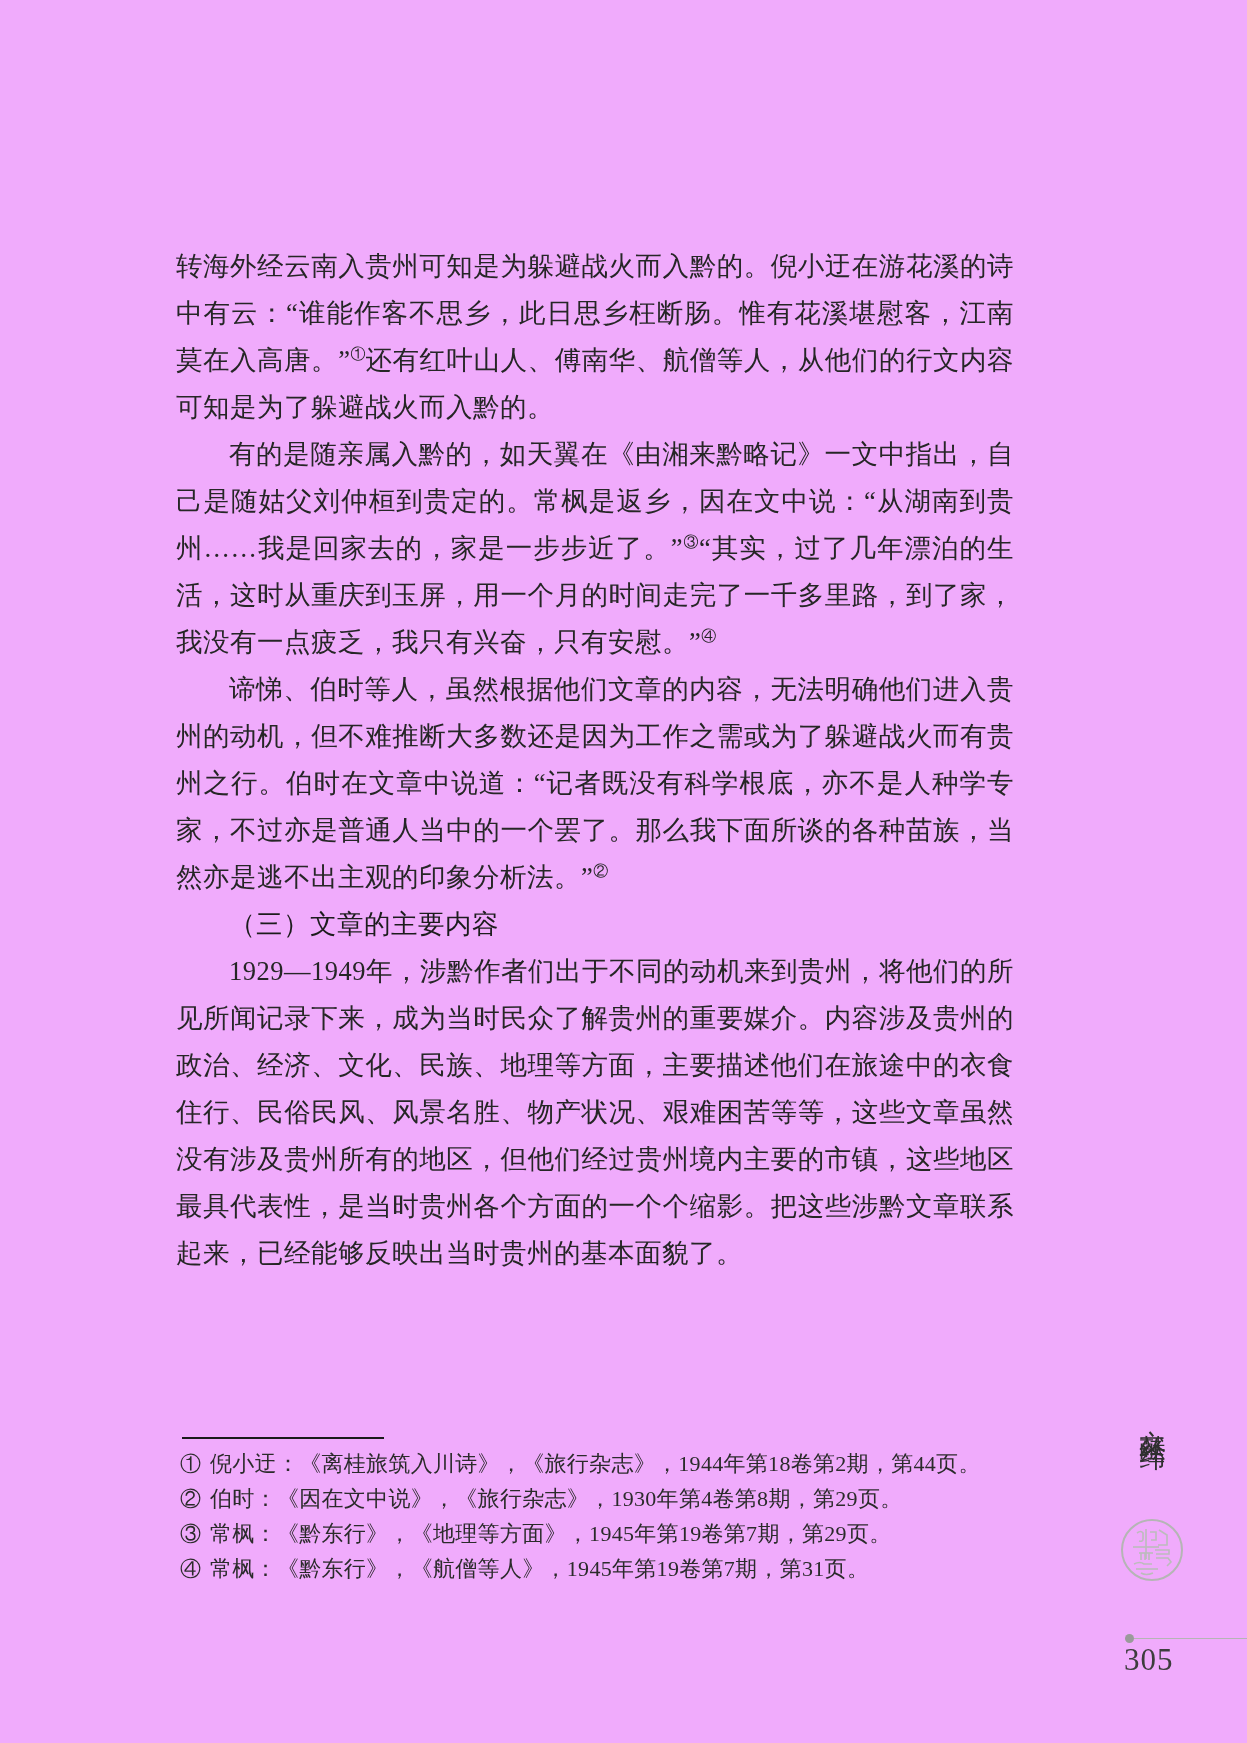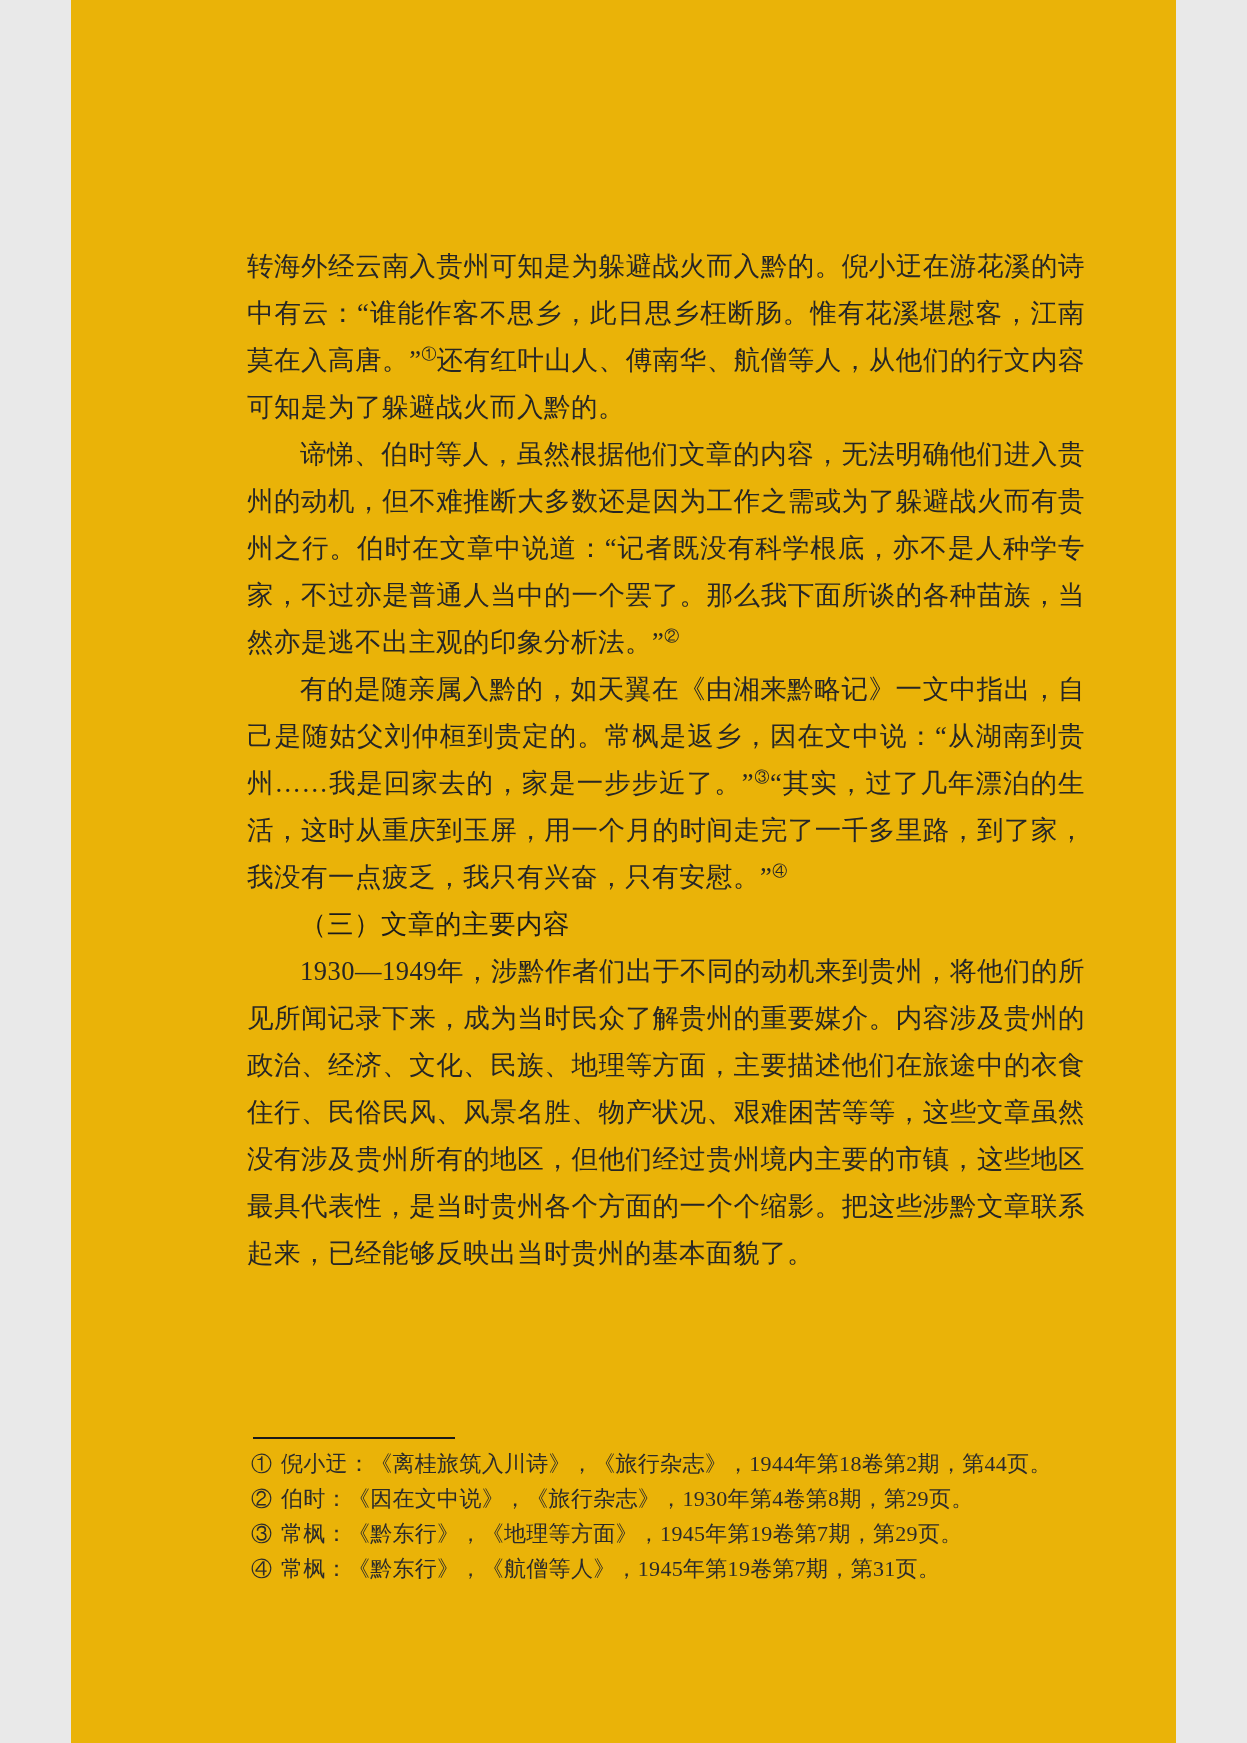--- a/index.html
+++ b/index.html
@@ -5,10 +5,10 @@
   html,body { margin:0; padding:0; background:#e9e9e9; }
   .page {
     position: relative;
-    width: 1105px;
+    width: 1247px;
     height: 1743px;
     margin: 0 auto;
-    background: #eab308;
+    background: #f0abfc;
     font-family: "Liberation Serif", serif;
     color: #262626;
     overflow: hidden;

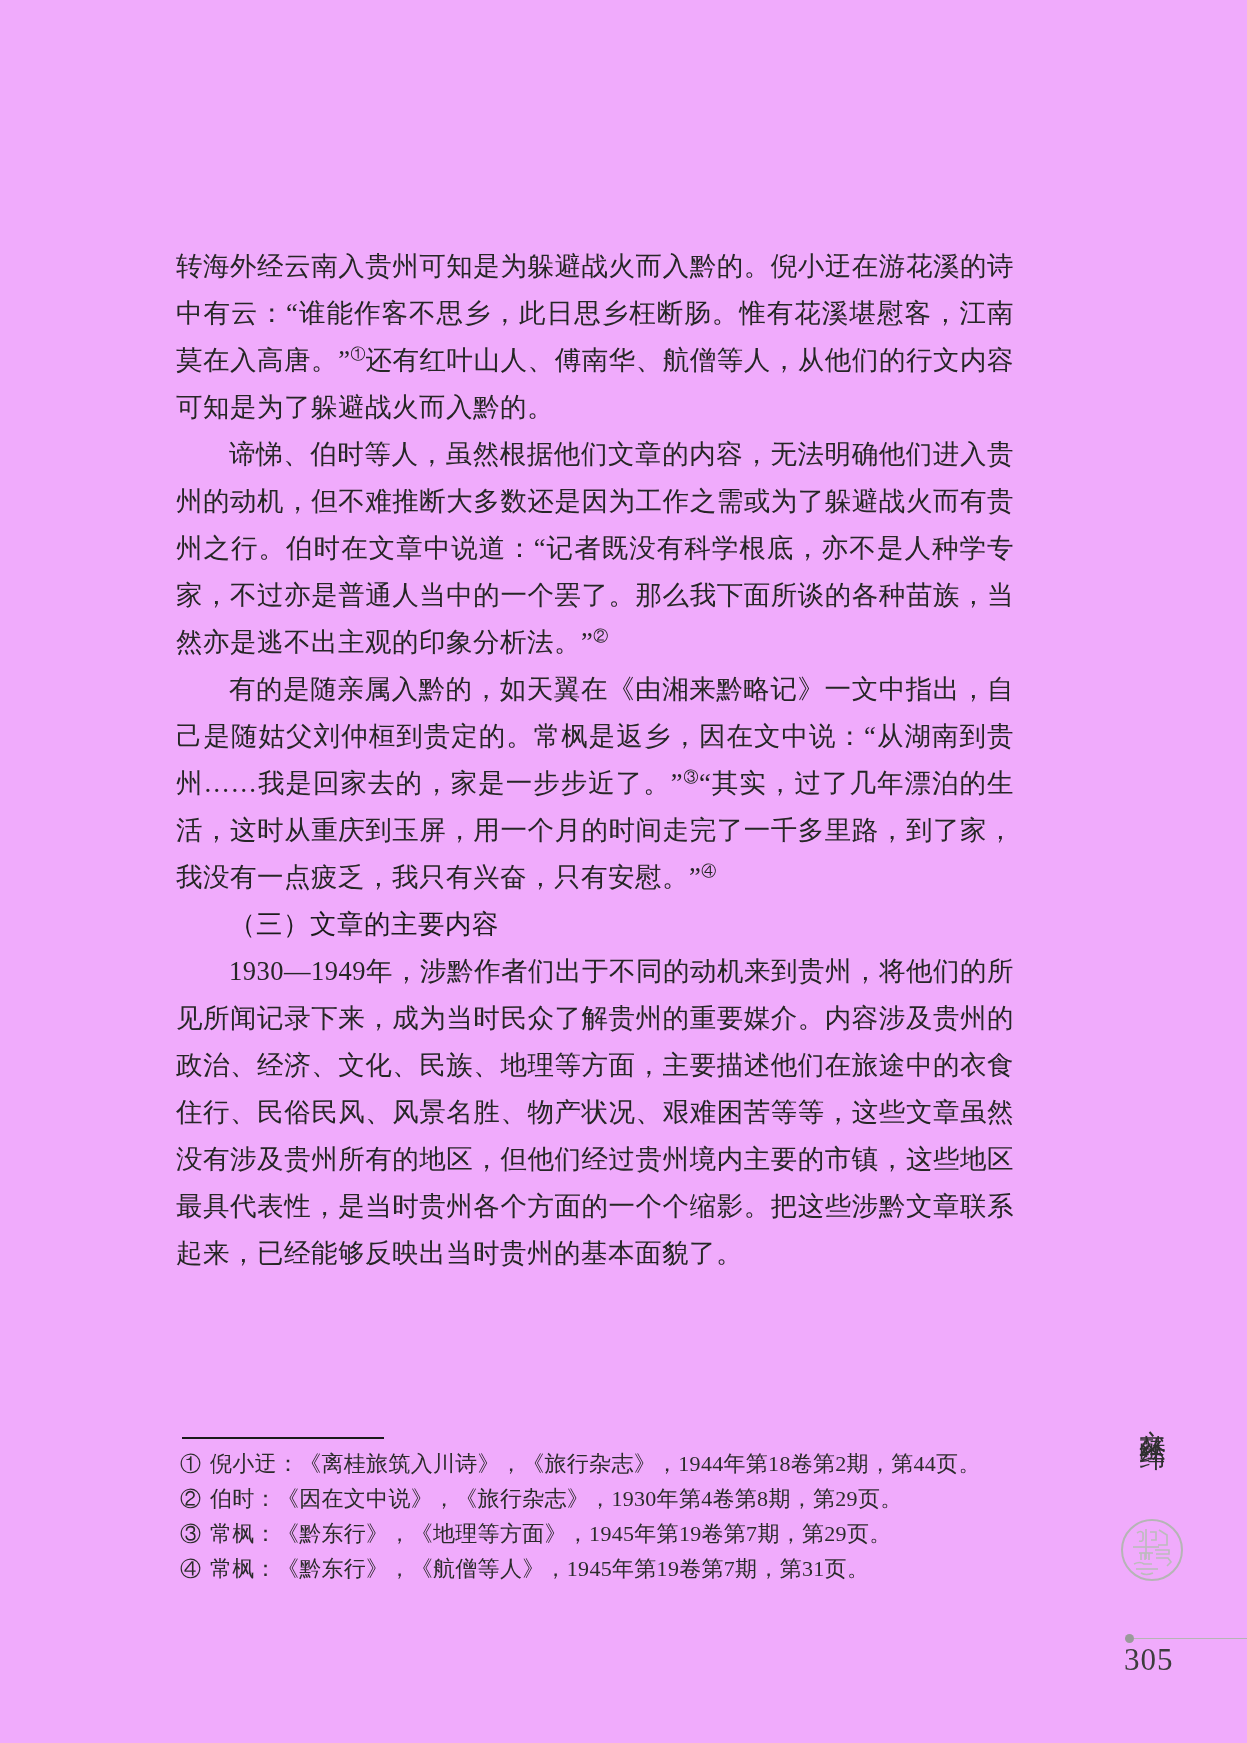--- a/index.html
+++ b/index.html
@@ -121,9 +121,9 @@
   <div class="main-text">
     <p><span>转海外经云南入贵州可知是为躲避战火而入黔的。倪小迂在游花溪的诗中有云：“谁能作客不思乡，此日思乡枉断肠。惟有花溪堪慰客，江南莫在入高唐。”</span><sup class="fn-ref">①</sup><span>还有红叶山人、傅南华、航僧等人，从他们的行文内容可知是为了躲避战火而入黔的。</span></p>
 
+    <p class="para-indent"><span>有的是随亲属入黔的，如天翼在《由湘来黔略记》一文中指出，自己是随姑父刘仲桓到贵定的。常枫是返乡，因在文中说：“从湖南到贵州……我是回家去的，家是一步步近了。”</span><sup class="fn-ref">③</sup><span>“其实，过了几年漂泊的生活，这时从重庆到玉屏，用一个月的时间走完了一千多里路，到了家，我没有一点疲乏，我只有兴奋，只有安慰。”</span><sup class="fn-ref">④</sup></p>
+
     <p class="para-indent"><span>谛悌、伯时等人，虽然根据他们文章的内容，无法明确他们进入贵州的动机，但不难推断大多数还是因为工作之需或为了躲避战火而有贵州之行。伯时在文章中说道：“记者既没有科学根底，亦不是人种学专家，不过亦是普通人当中的一个罢了。那么我下面所谈的各种苗族，当然亦是逃不出主观的印象分析法。”</span><sup class="fn-ref">②</sup></p>
-
-    <p class="para-indent"><span>有的是随亲属入黔的，如天翼在《由湘来黔略记》一文中指出，自己是随姑父刘仲桓到贵定的。常枫是返乡，因在文中说：“从湖南到贵州……我是回家去的，家是一步步近了。”</span><sup class="fn-ref">③</sup><span>“其实，过了几年漂泊的生活，这时从重庆到玉屏，用一个月的时间走完了一千多里路，到了家，我没有一点疲乏，我只有兴奋，只有安慰。”</span><sup class="fn-ref">④</sup></p>
 
     <p class="section-heading">（三）文章的主要内容</p>
 

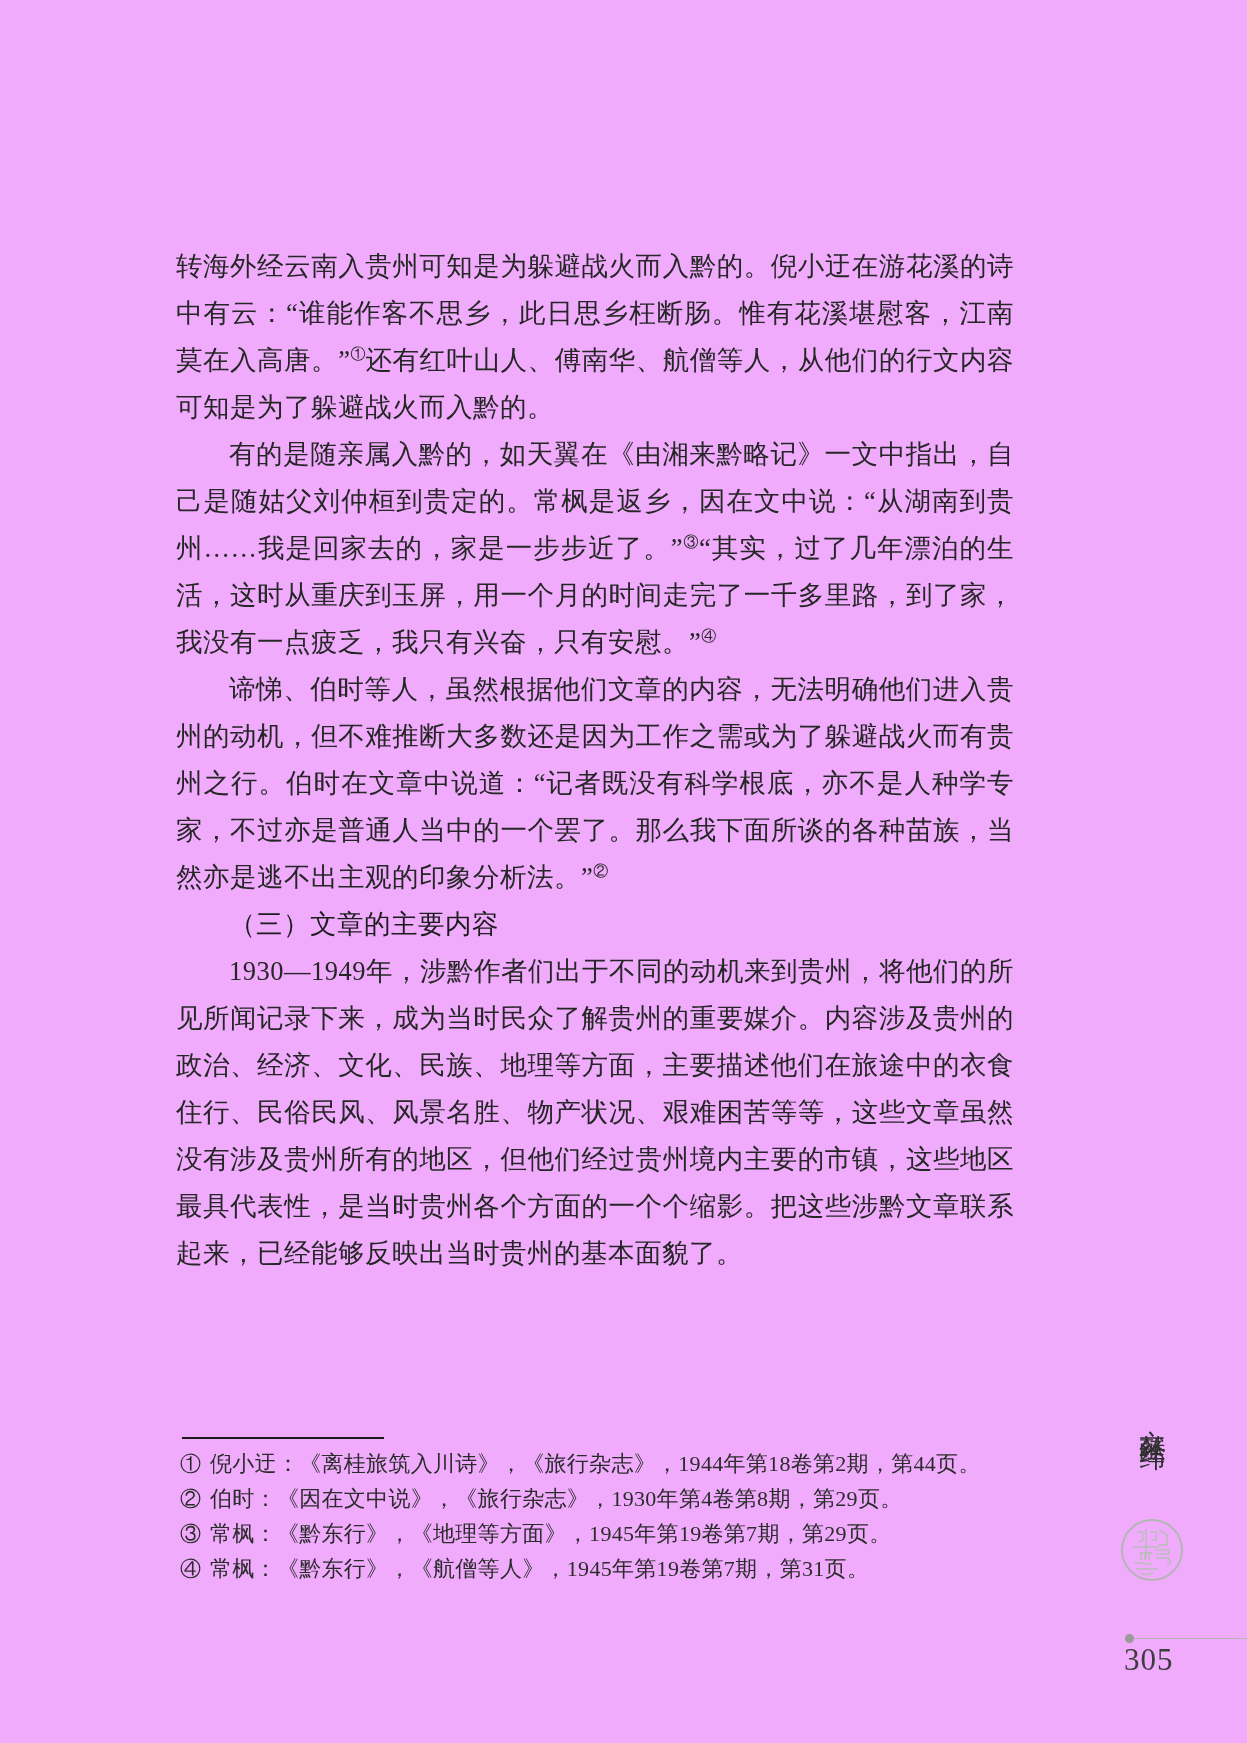--- a/index.html
+++ b/index.html
@@ -127,7 +127,7 @@
 
     <p class="section-heading">（三）文章的主要内容</p>
 
-    <p class="para-indent">1930—1949年，涉黔作者们出于不同的动机来到贵州，将他们的所见所闻记录下来，成为当时民众了解贵州的重要媒介。内容涉及贵州的政治、经济、文化、民族、地理等方面，主要描述他们在旅途中的衣食住行、民俗民风、风景名胜、物产状况、艰难困苦等等，这些文章虽然没有涉及贵州所有的地区，但他们经过贵州境内主要的市镇，这些地区最具代表性，是当时贵州各个方面的一个个缩影。把这些涉黔文章联系起来，已经能够反映出当时贵州的基本面貌了。</p>
+    <p class="para-indent">1929—1949年，涉黔作者们出于不同的动机来到贵州，将他们的所见所闻记录下来，成为当时民众了解贵州的重要媒介。内容涉及贵州的政治、经济、文化、民族、地理等方面，主要描述他们在旅途中的衣食住行、民俗民风、风景名胜、物产状况、艰难困苦等等，这些文章虽然没有涉及贵州所有的地区，但他们经过贵州境内主要的市镇，这些地区最具代表性，是当时贵州各个方面的一个个缩影。把这些涉黔文章联系起来，已经能够反映出当时贵州的基本面貌了。</p>
   </div>
 
   <div class="footnote-rule"></div>

